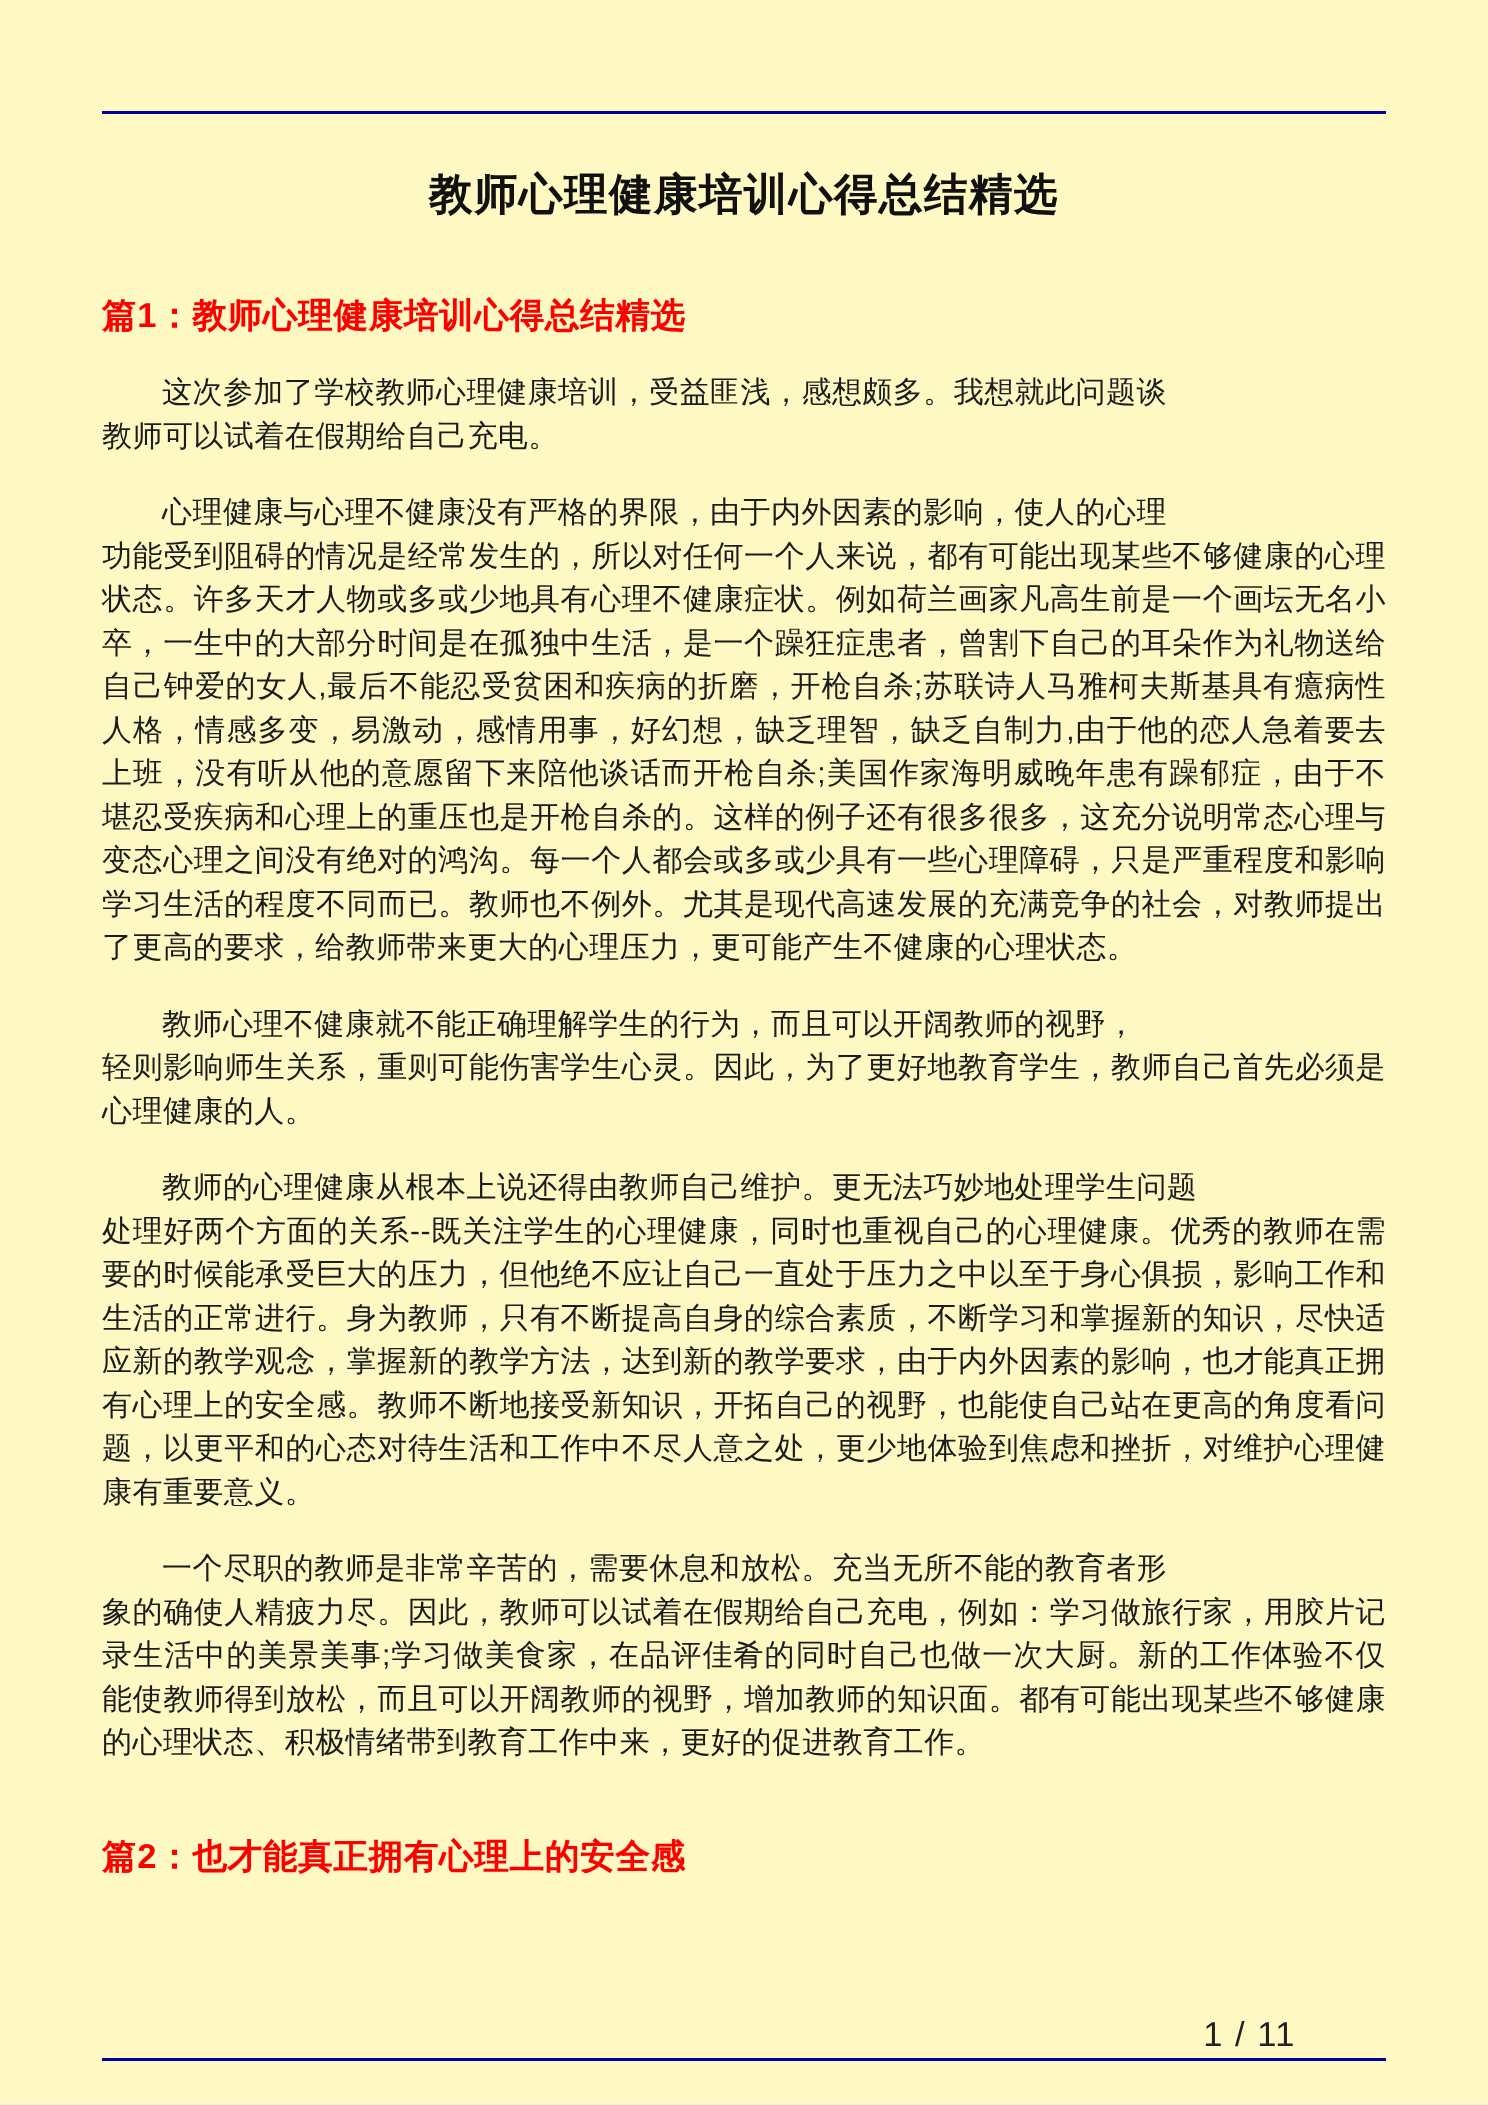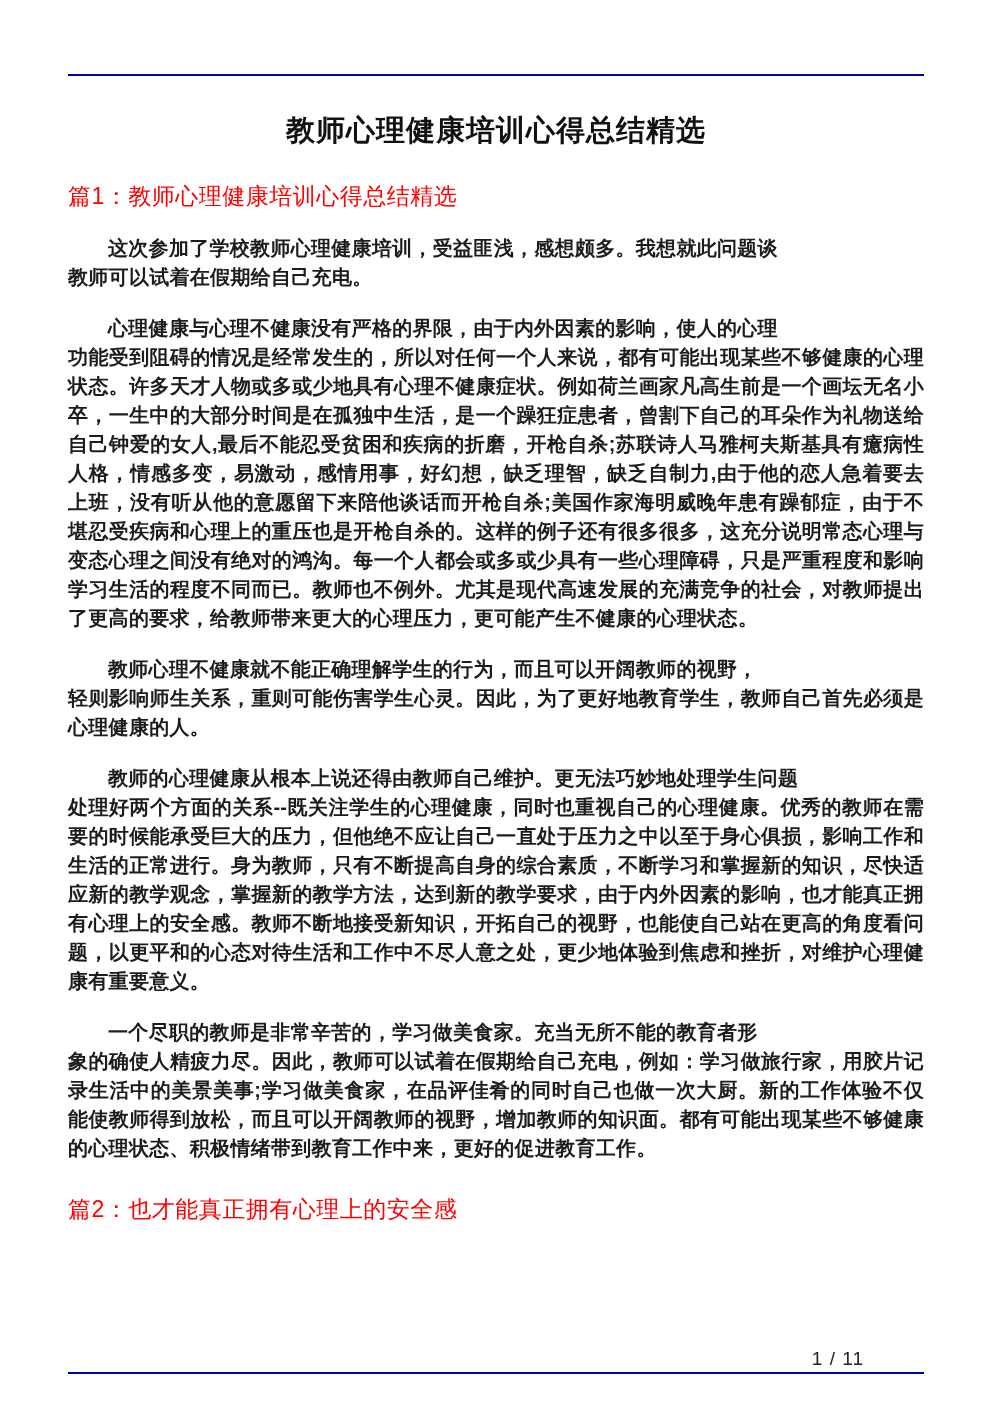--- a/index.html
+++ b/index.html
@@ -11,7 +11,7 @@
     position:relative;
     width:992px;
     height:1403px;
-    background:#ffffff;
+    background:#fef9c3;
     overflow:hidden;
     color:#1c1c1c;
   }

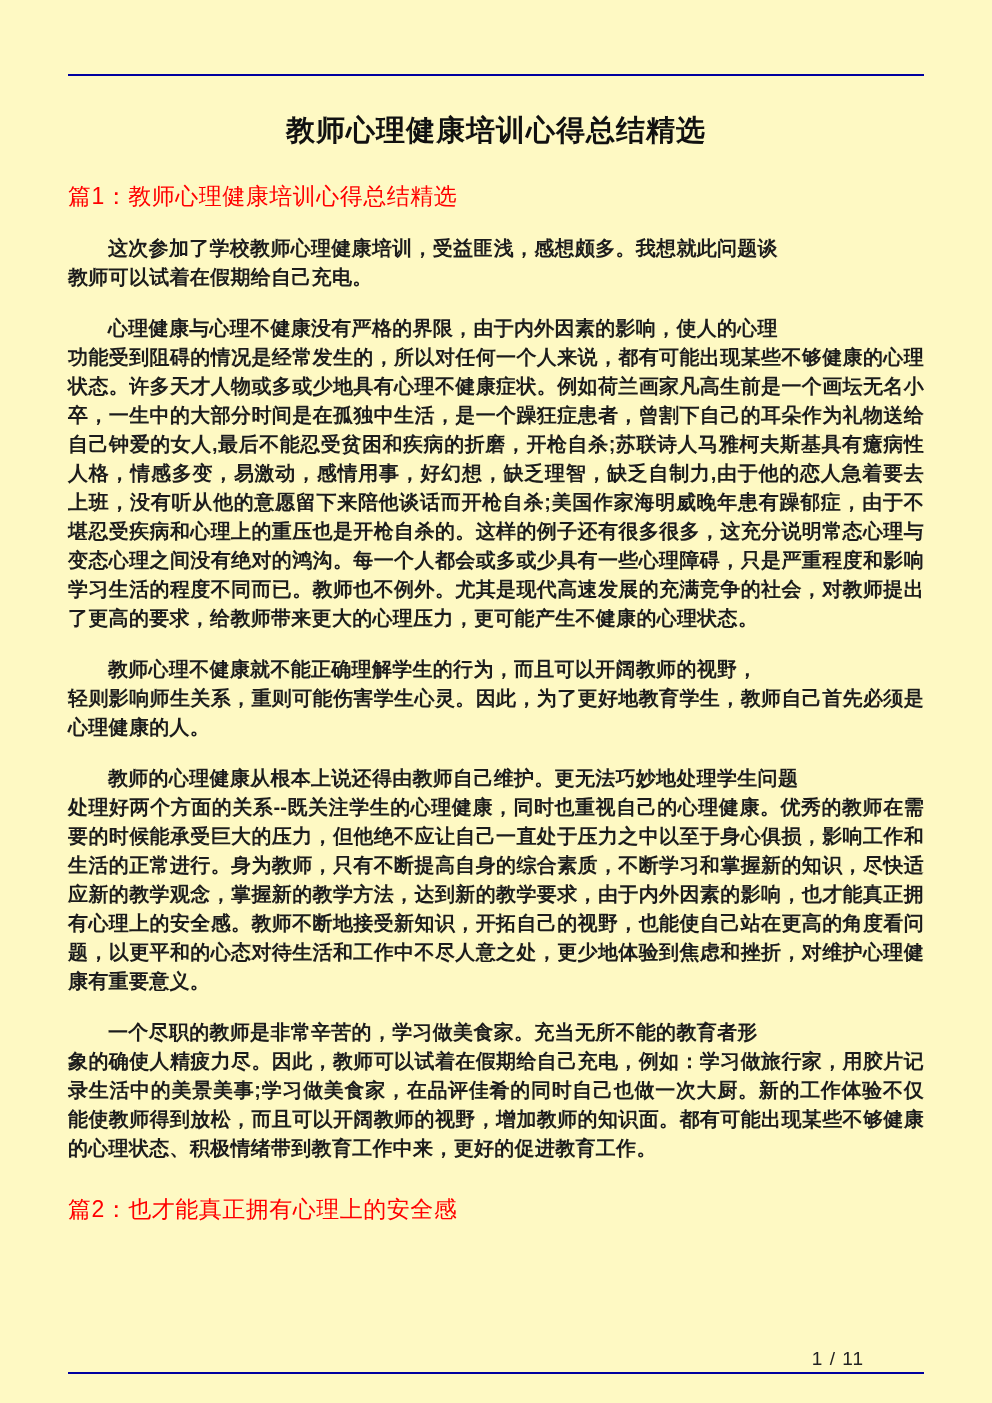--- a/index.html
+++ b/index.html
@@ -35,9 +35,9 @@
     line-height:40px;
   }
   .section-heading {
-    margin:30px 0 16px 0;
+    margin:44px 0 16px 0;
     font-size:23px;
-    font-weight:400;
+    font-weight:700;
     color:#ff0000;
     line-height:32px;
     letter-spacing:0.5px;

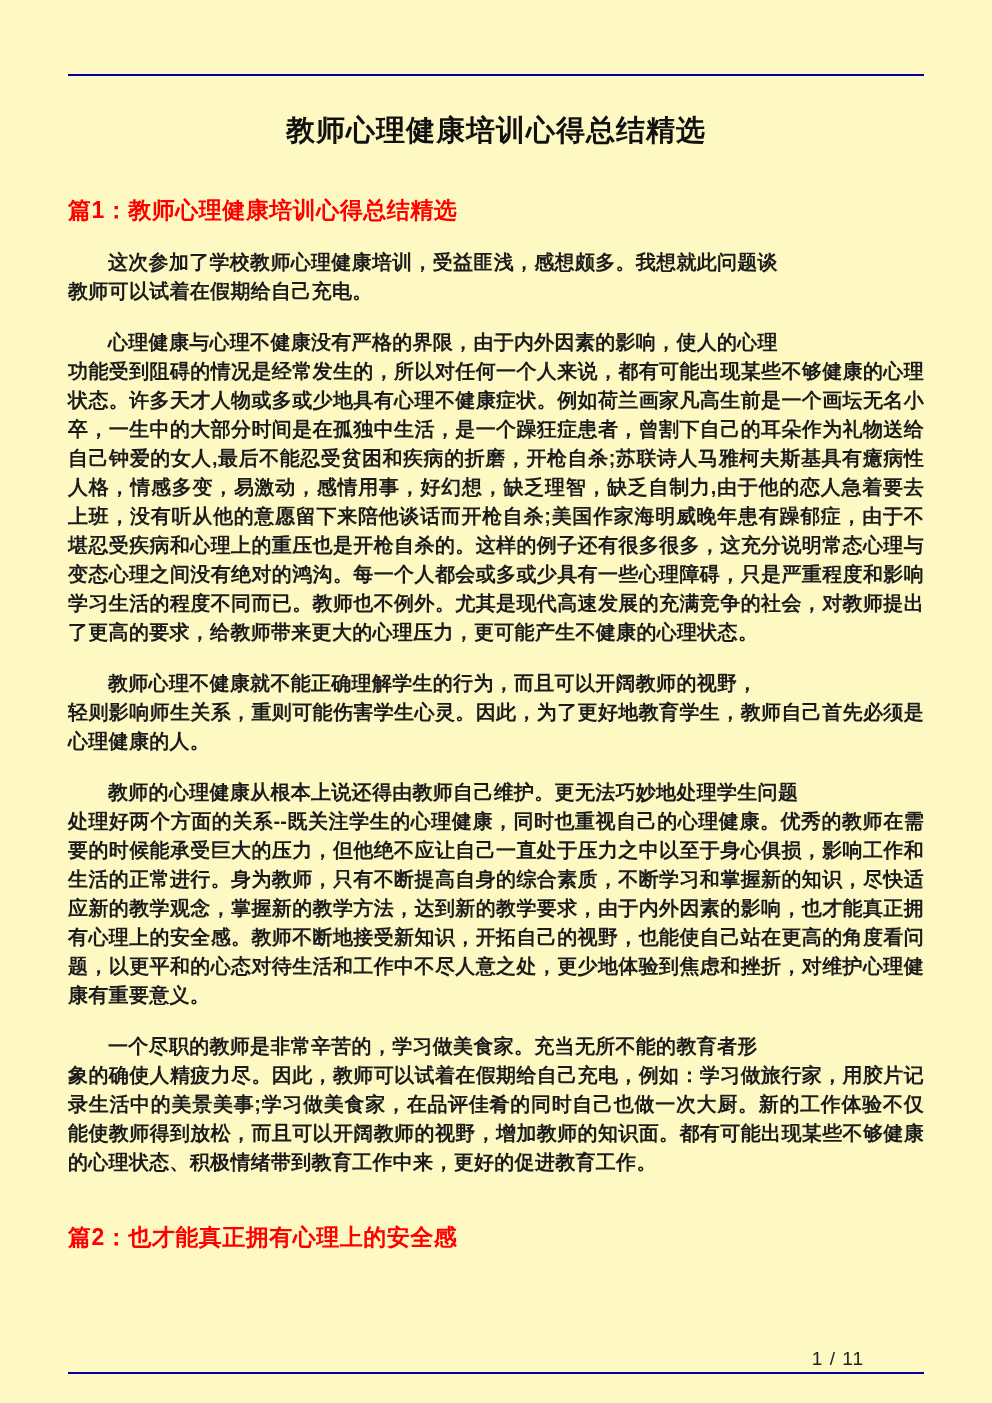--- a/index.html
+++ b/index.html
@@ -50,7 +50,6 @@
     text-align:justify;
     text-indent:2em;
     color:#1c1c1c;
-    font-weight:bold;
   }
   .page-number {
     position:absolute;

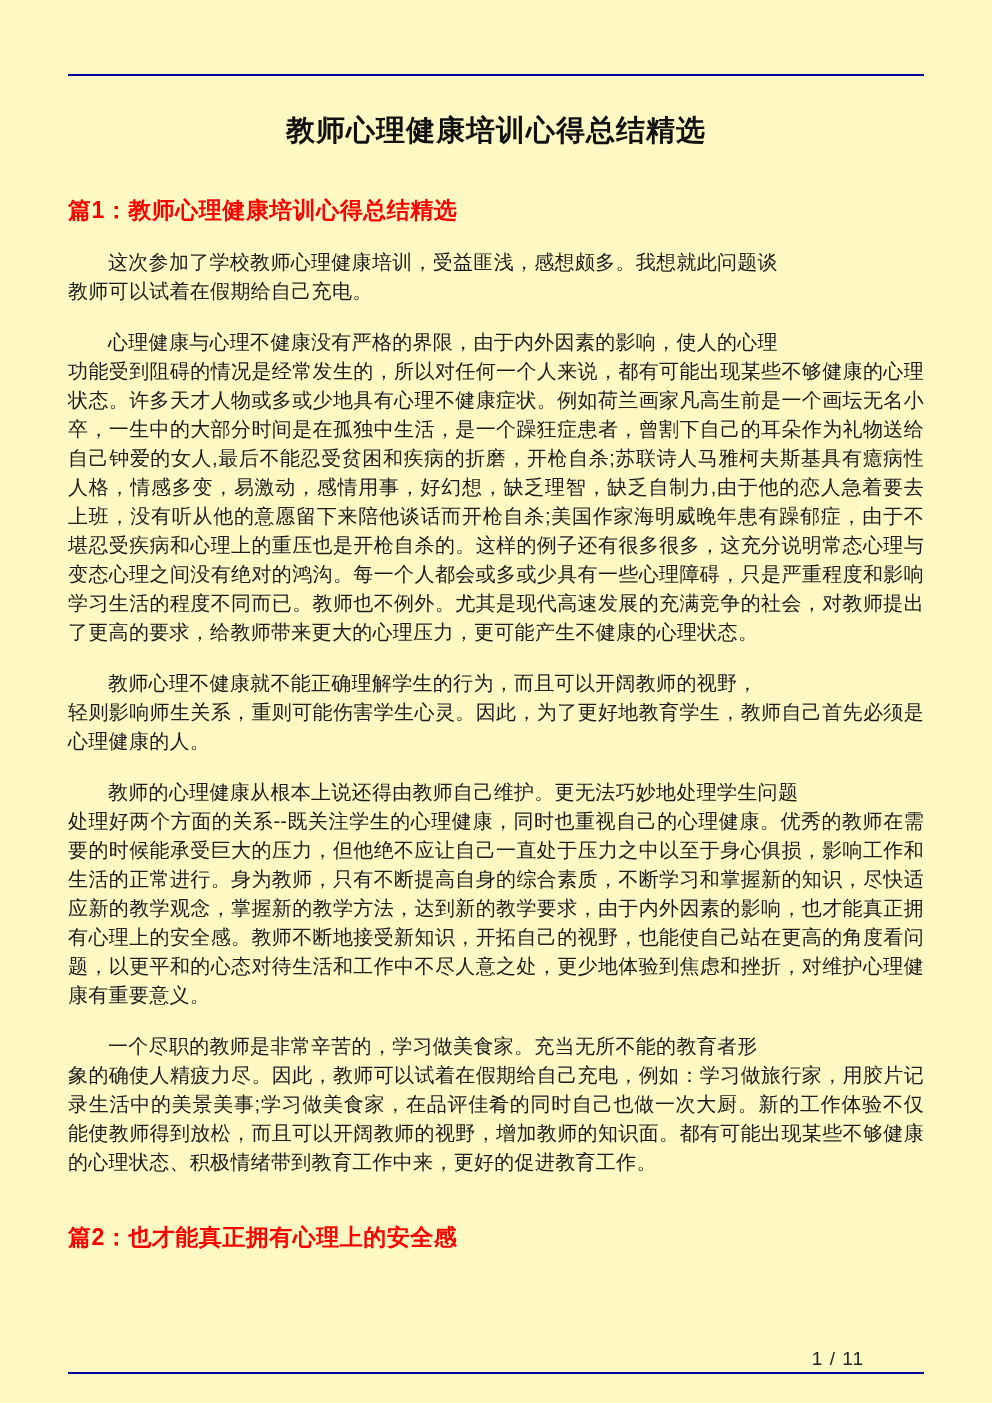--- a/index.html
+++ b/index.html
@@ -87,7 +87,7 @@
 
     <p class="para"><span>教师的心理健康从根本上说还得由教师自己维护。更无法巧妙地处理学生问题</span><br><span>处理好两个方面的关系--既关注学生的心理健康，同时也重视自己的心理健康。优秀的教师在需要的时候能承受巨大的压力，但他绝不应让自己一直处于压力之中以至于身心俱损，影响工作和生活的正常进行。身为教师，只有不断提高自身的综合素质，不断学习和掌握新的知识，尽快适应新的教学观念，掌握新的教学方法，达到新的教学要求，由于内外因素的影响，也才能真正拥有心理上的安全感。教师不断地接受新知识，开拓自己的视野，也能使自己站在更高的角度看问题，以更平和的心态对待生活和工作中不尽人意之处，更少地体验到焦虑和挫折，对维护心理健康有重要意义。</span></p>
 
-    <p class="para"><span>一个尽职的教师是非常辛苦的，学习做美食家。充当无所不能的教育者形</span><br><span>象的确使人精疲力尽。因此，教师可以试着在假期给自己充电，例如：学习做旅行家，用胶片记录生活中的美景美事;学习做美食家，在品评佳肴的同时自己也做一次大厨。新的工作体验不仅能使教师得到放松，而且可以开阔教师的视野，增加教师的知识面。都有可能出现某些不够健康的心理状态、积极情绪带到教育工作中来，更好的促进教育工作。</span></p>
+    <p class="para"><span>一个尽职的教师是非常辛苦的，需要休息和放松。充当无所不能的教育者形</span><br><span>象的确使人精疲力尽。因此，教师可以试着在假期给自己充电，例如：学习做旅行家，用胶片记录生活中的美景美事;学习做美食家，在品评佳肴的同时自己也做一次大厨。新的工作体验不仅能使教师得到放松，而且可以开阔教师的视野，增加教师的知识面。都有可能出现某些不够健康的心理状态、积极情绪带到教育工作中来，更好的促进教育工作。</span></p>
 
     <h2 class="section-heading">篇2：也才能真正拥有心理上的安全感</h2>
 

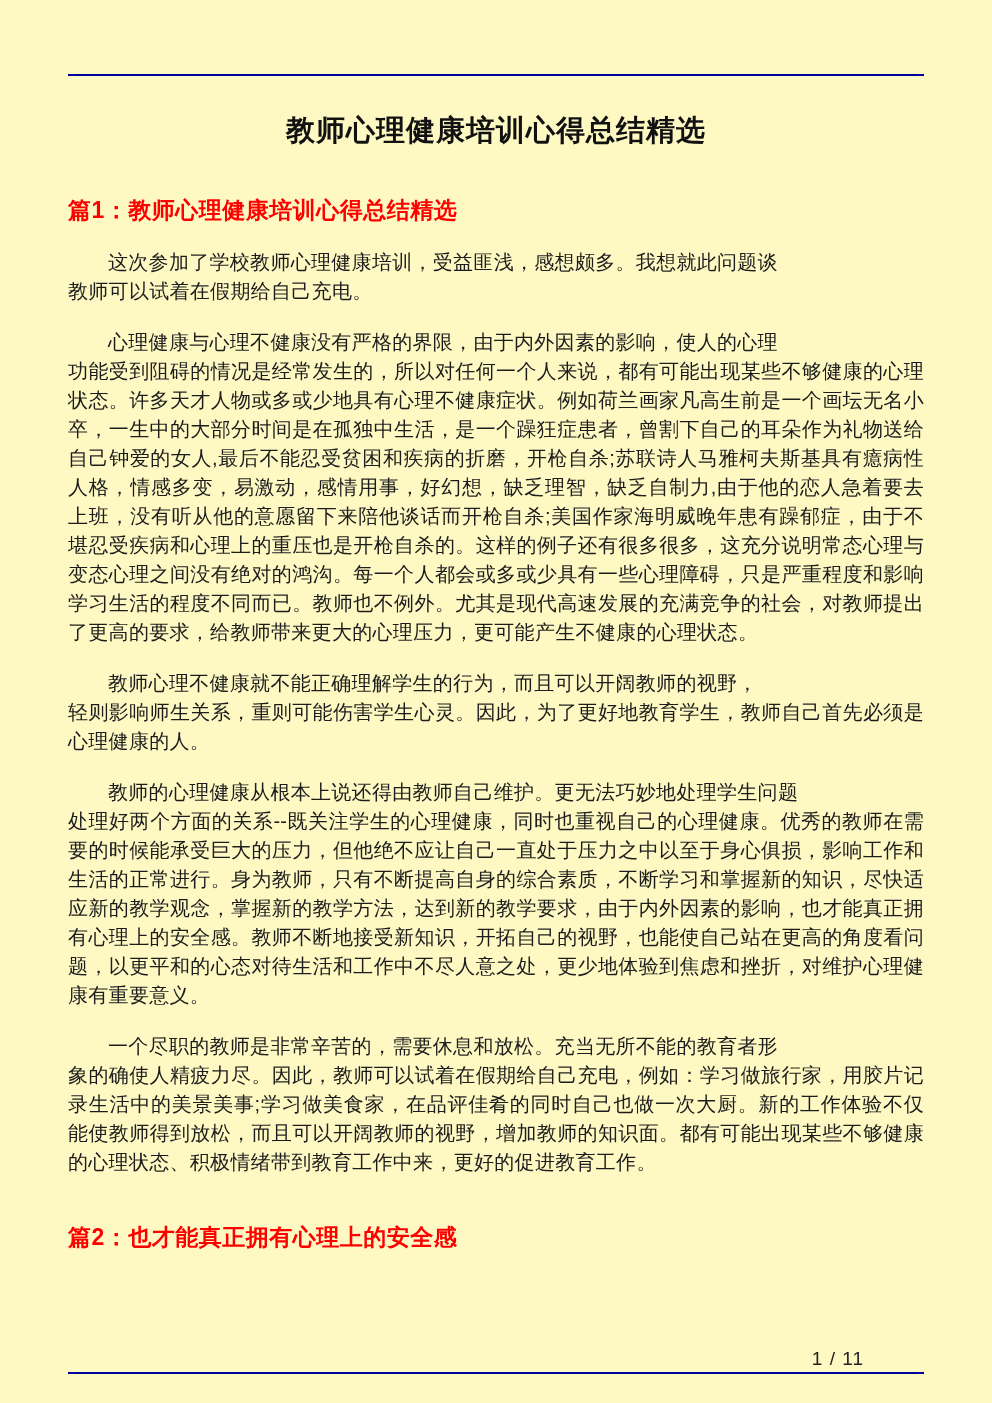--- a/index.html
+++ b/index.html
@@ -55,7 +55,7 @@
     position:absolute;
     right:128px;
     bottom:33px;
-    font-size:19px;
+    font-size:23px;
     color:#222222;
     letter-spacing:1px;
   }

